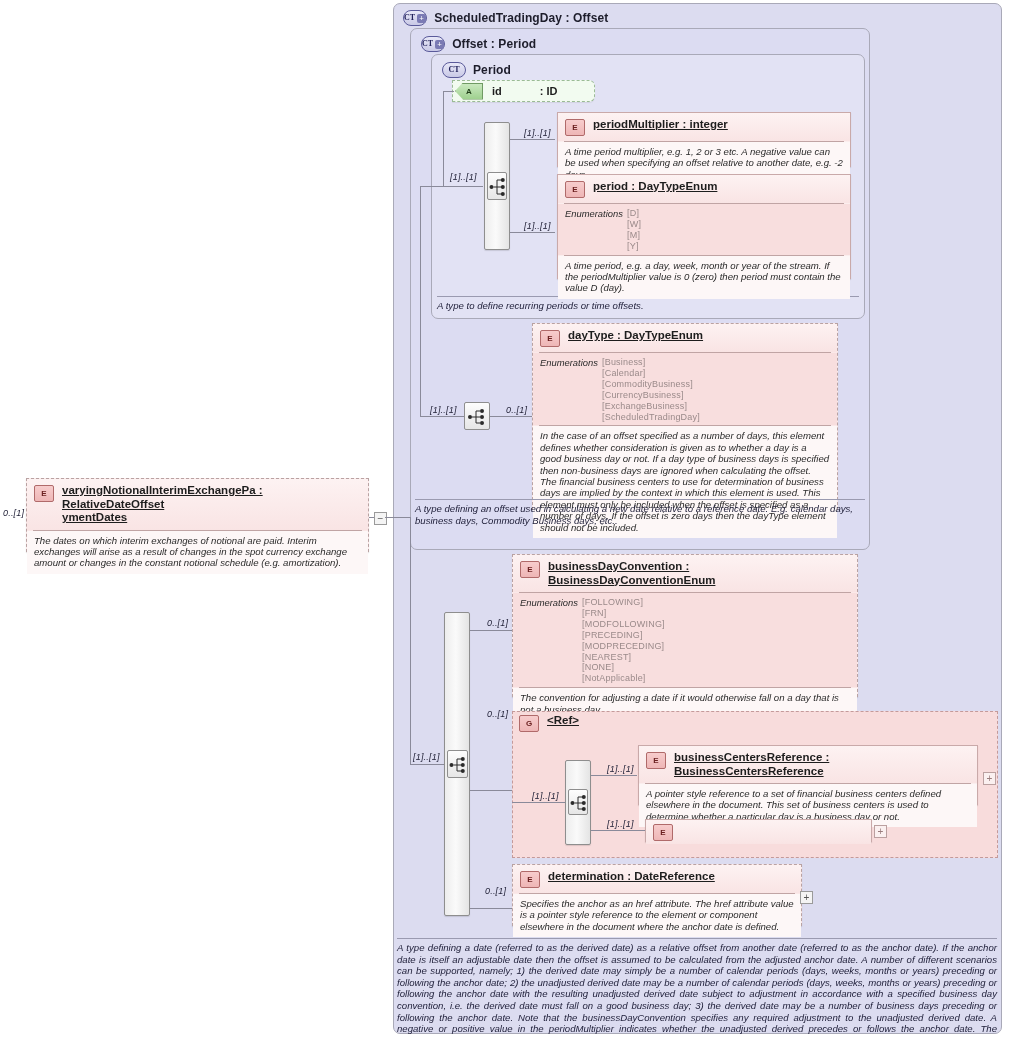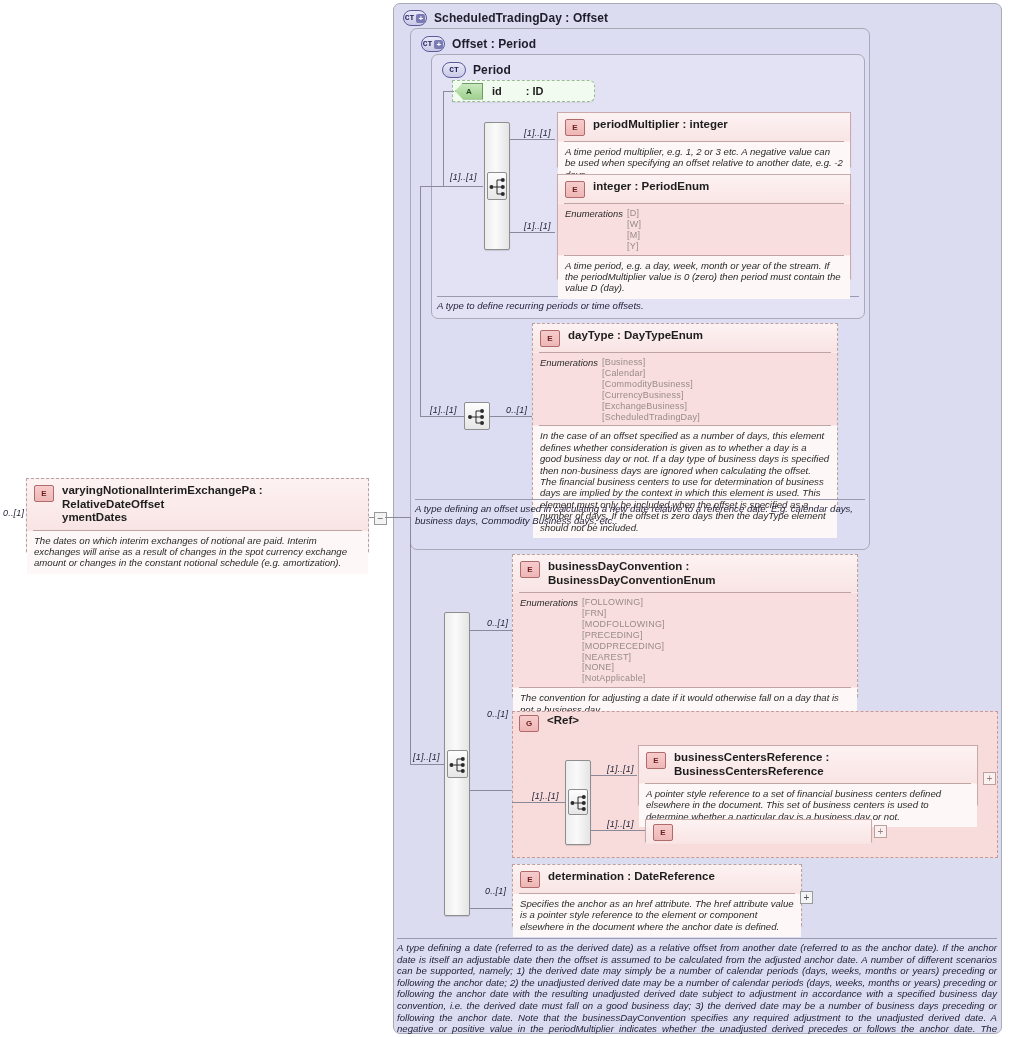--- a/index.html
+++ b/index.html
@@ -30,7 +30,7 @@
     border:1px solid #5a5a9a;border-radius:8px;
     background:linear-gradient(#e8e8f8,#c9c9e6);
     font-size:8px;font-weight:bold;color:#23235c;line-height:1;
-    font-family:Liberation Mono, monospace;
+    font-family:Liberation Serif, serif;
   }
   .badge .plus{
     display:inline-block;width:9px;height:9px;margin-left:2px;border-radius:2px;

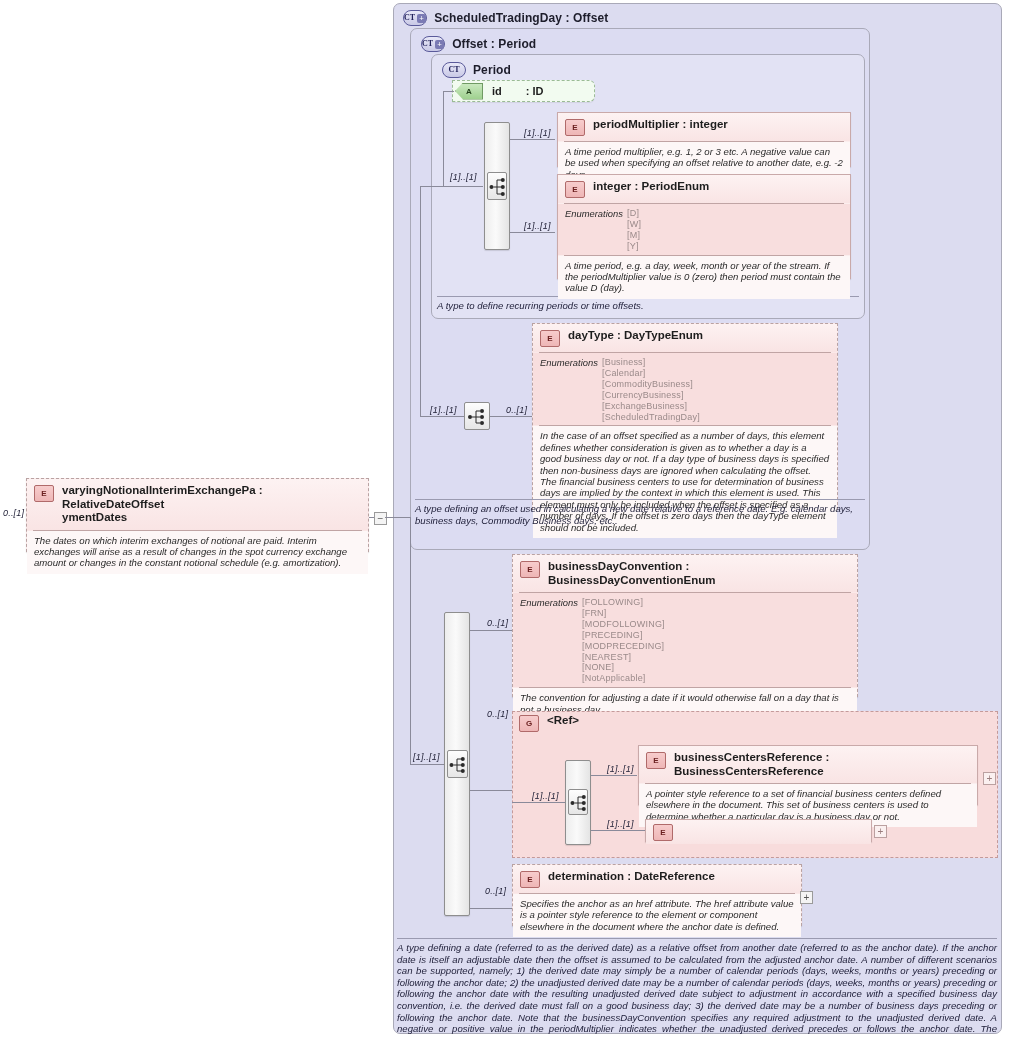--- a/index.html
+++ b/index.html
@@ -96,7 +96,7 @@
     clip-path:polygon(8px 0,100% 0,100% 100%,8px 100%,0 50%);
   }
   .aname{font-size:11px;font-weight:bold;color:#1d1d1d;padding-left:9px;}
-  .atype{font-size:11px;font-weight:bold;color:#1d1d1d;padding-left:24px;}
+  .atype{font-size:11px;font-weight:bold;color:#1d1d1d;padding-left:38px;}
 
   
   .seqbox{

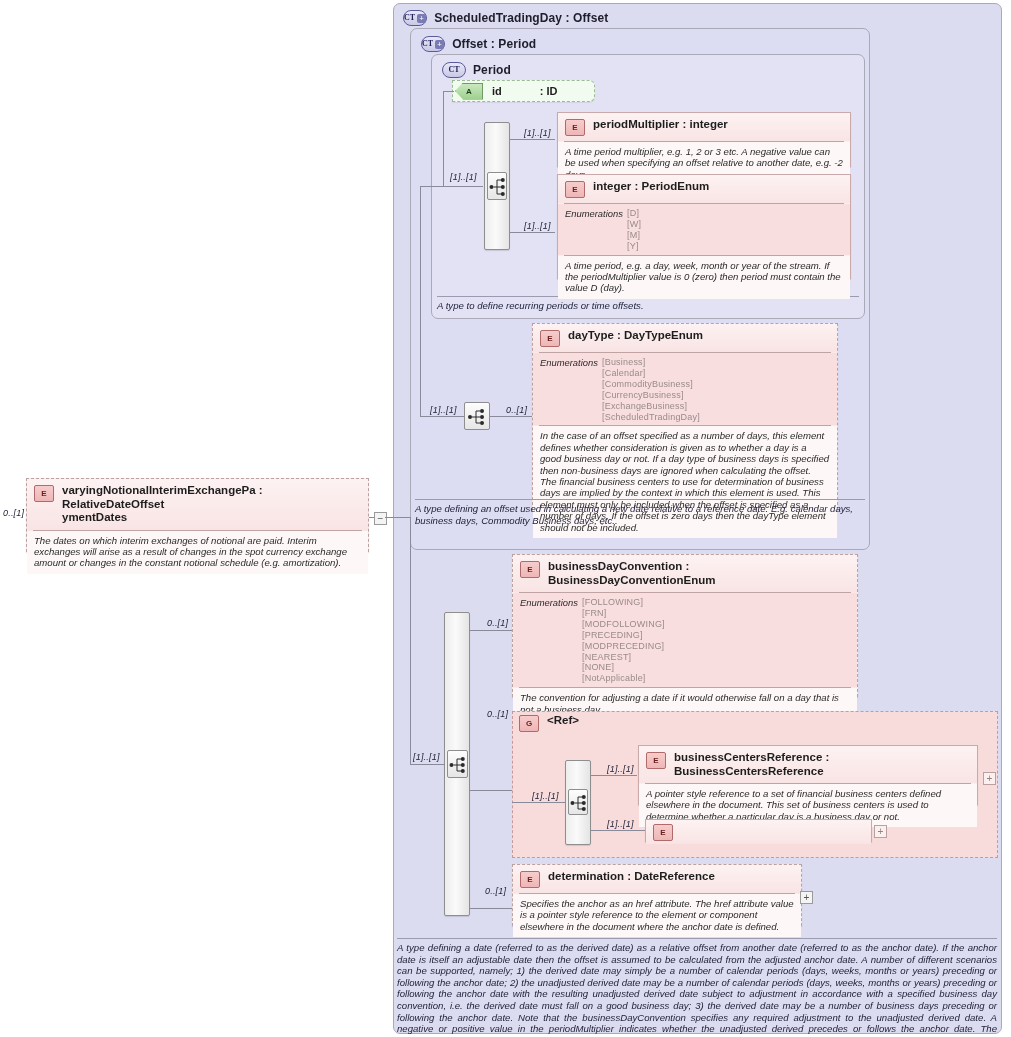--- a/index.html
+++ b/index.html
@@ -49,7 +49,7 @@
     padding:5px 7px 5px 7px;
     background:linear-gradient(#fdf2f2,#f9e4e4);
   }
-  .nlabel{font-size:11.5px;font-weight:bold;color:#1d1d1d;line-height:13.5px;}
+  .nlabel{font-size:11.5px;font-weight:bold;color:#1d1d1d;line-height:13.5px;text-decoration:underline;}
   .eicon{
     flex:0 0 auto;display:inline-flex;align-items:center;justify-content:center;
     width:18px;height:15px;margin-top:1px;

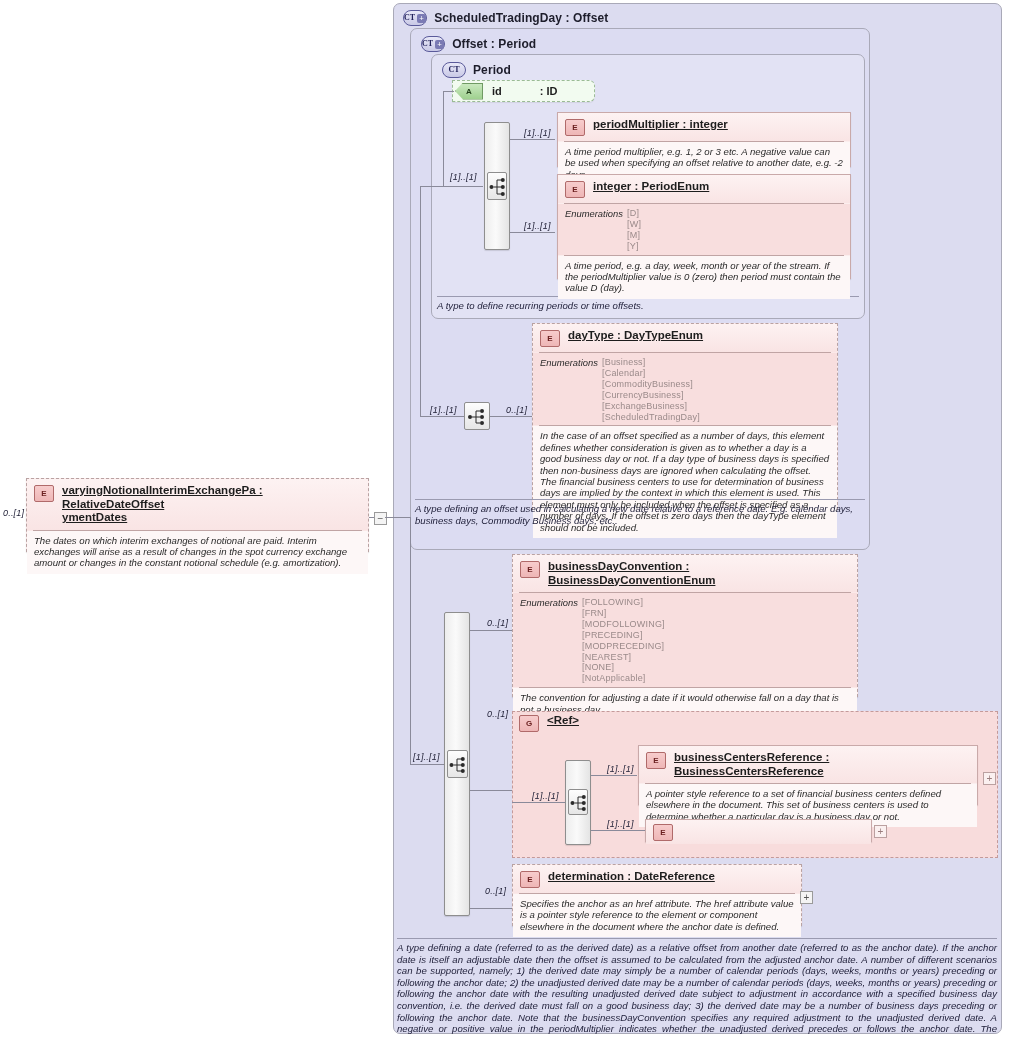--- a/index.html
+++ b/index.html
@@ -209,7 +209,7 @@
     <span class="eicon">
         <span>E</span>
       </span>
-    <span class="nlabel">integer     : PeriodEnum</span>
+    <span class="nlabel">period     : DayTypeEnum</span>
   </div>
   <div class="sep"></div>
   <div class="enums">

